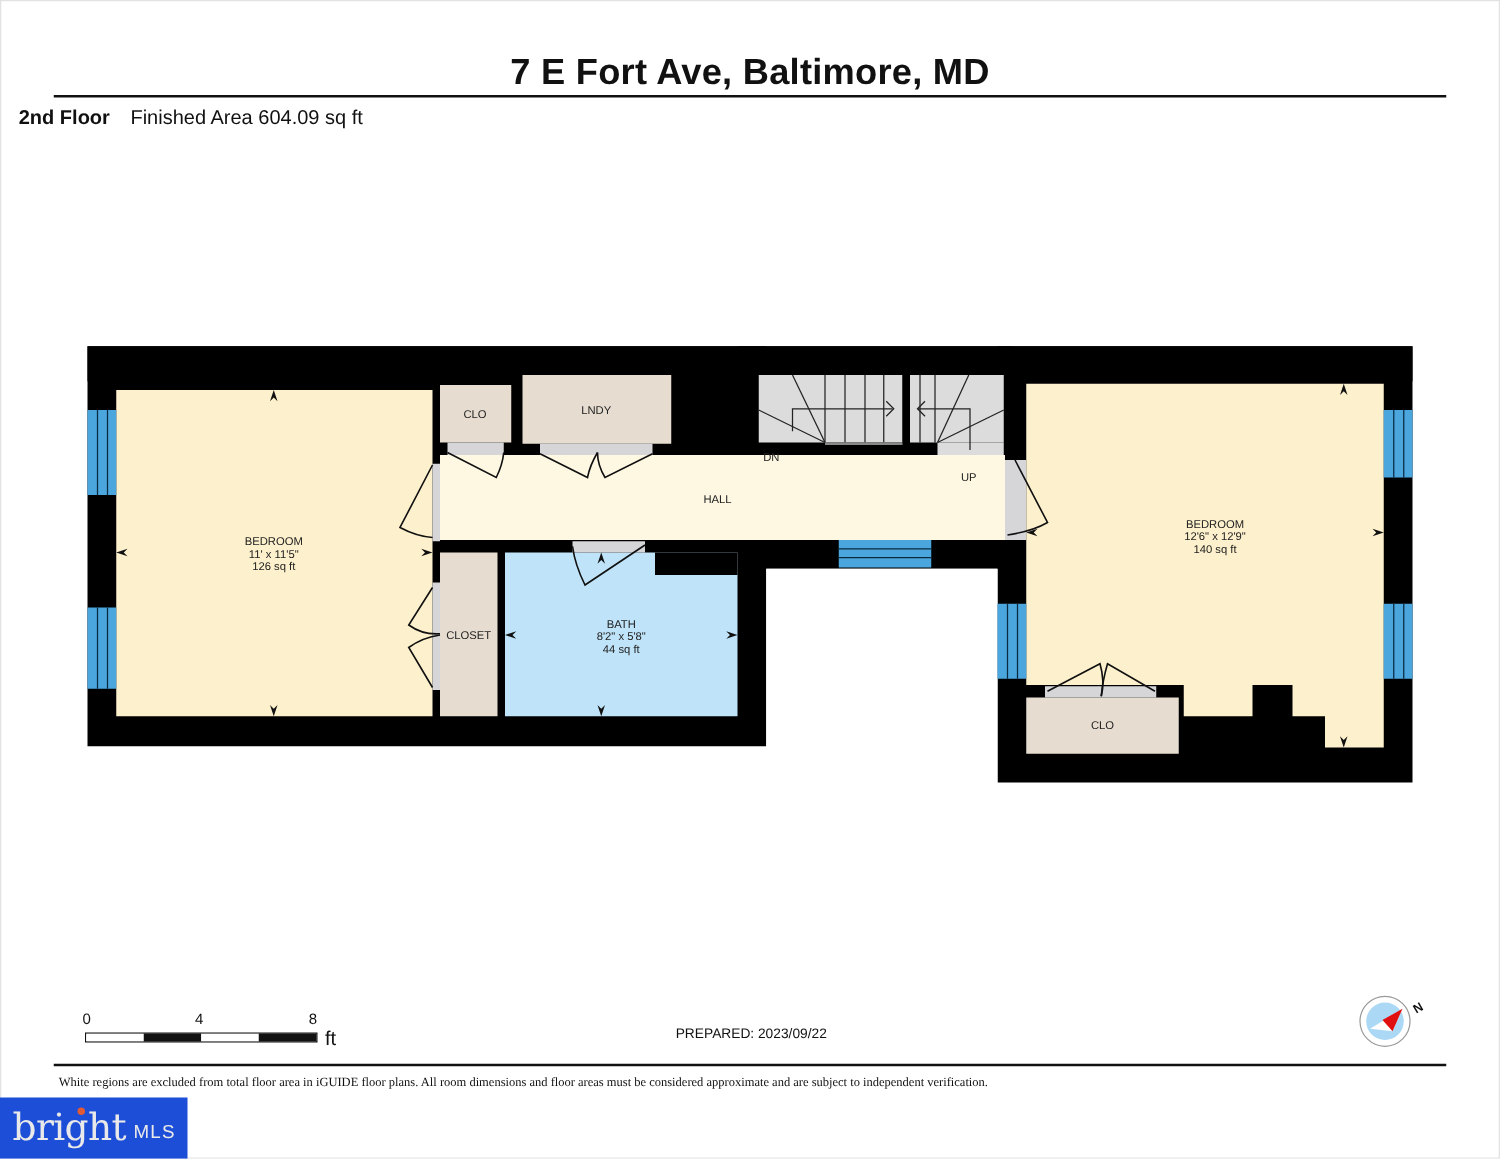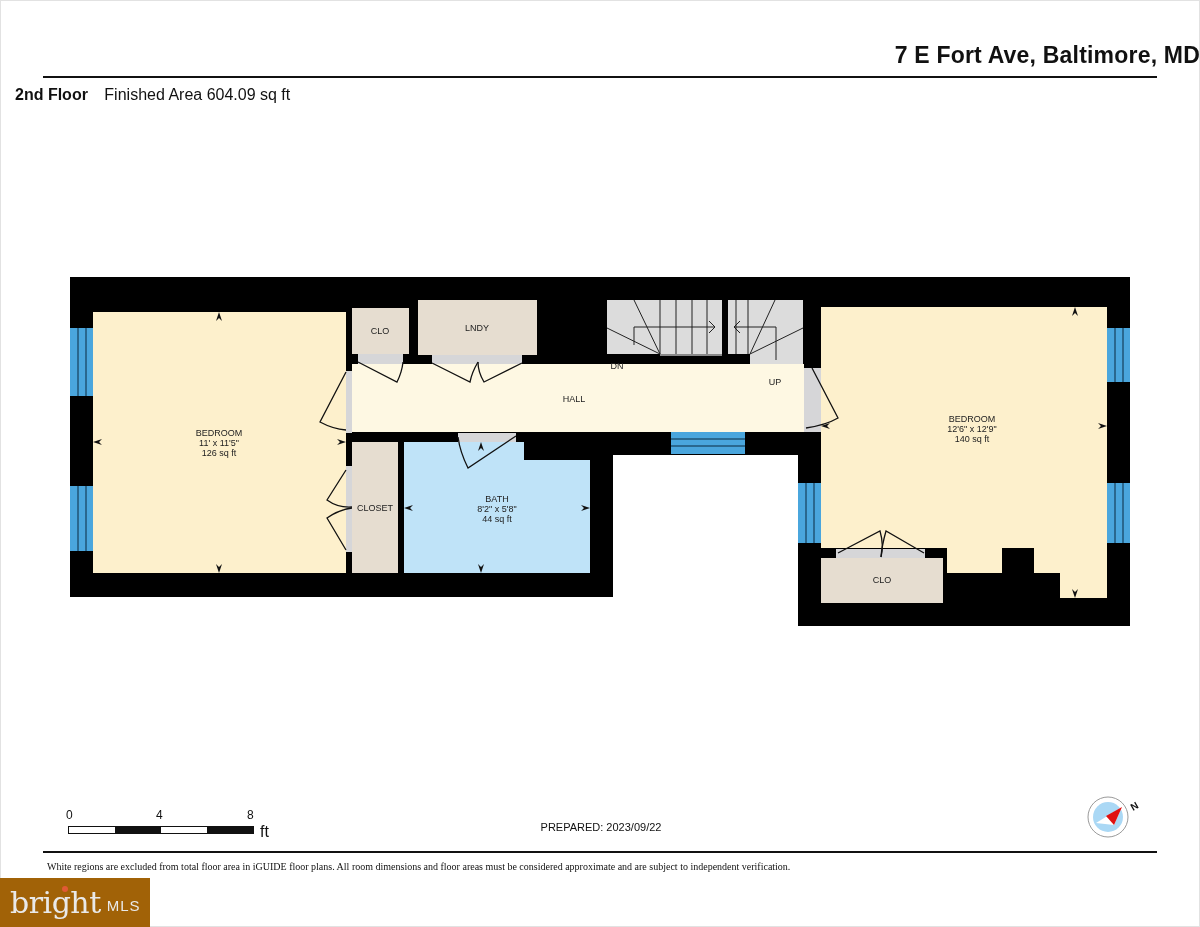--- a/index.html
+++ b/index.html
@@ -5,7 +5,7 @@
   html, body { margin: 0; padding: 0; background: #ffffff; }
   body { width: 1200px; height: 927px; position: relative; overflow: hidden; font-family: "Liberation Sans", sans-serif; color: #111; }
   .page-border { position: absolute; left: 0; top: 0; width: 1198px; height: 925px; border: 1px solid #e2e2e2; pointer-events: none; }
-  .title { position: absolute; left: 0; width: 1200px; top: 42px; text-align: right; font-size: 23px; font-weight: bold; letter-spacing: 0.2px; }
+  .title { position: absolute; left: 0; width: 1200px; top: 42px; text-align: center; font-size: 29px; font-weight: bold; letter-spacing: 0.2px; }
   .rule { position: absolute; left: 43px; width: 1114px; height: 2px; background: #111; }
   .rule.top { top: 76px; }
   .rule.bottom { top: 851px; }

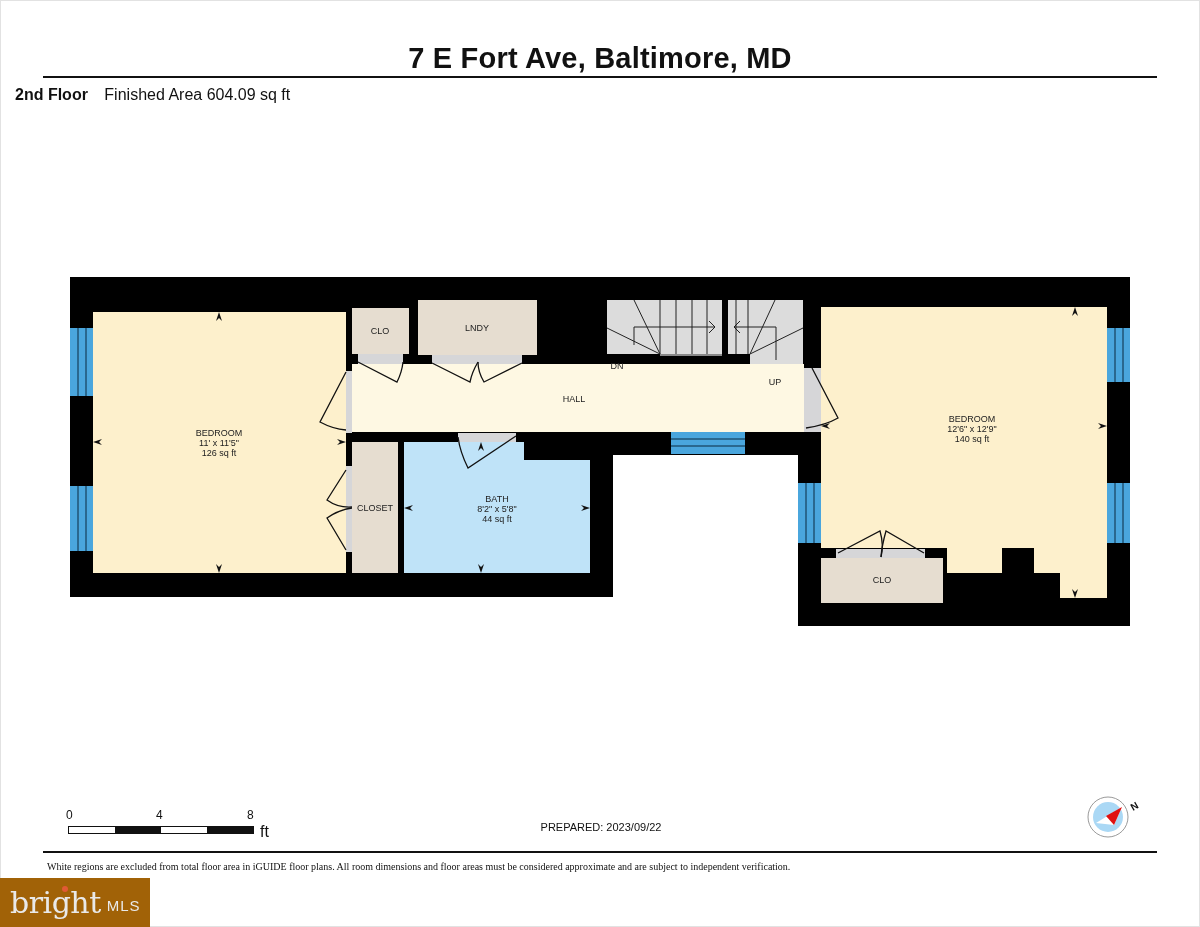--- a/index.html
+++ b/index.html
@@ -23,7 +23,7 @@
   .prepared span { position: relative; left: 1px; }
   .compass { position: absolute; left: 1086px; top: 795px; width: 60px; height: 46px; }
   .disclaimer { position: absolute; top: 861px; left: 47px; font-size: 10px; color: #111; font-family: Liberation Serif, serif; }
-  .logo { position: absolute; left: 0; top: 878px; width: 150px; height: 49px; background: #a16207; color: #e9e9e9; display: flex; align-items: center; }
+  .logo { position: absolute; left: 0; top: 878px; width: 150px; height: 49px; background: #1d4ed8; color: #e9e9e9; display: flex; align-items: center; }
   .logo .brand { font-family: "DejaVu Serif", serif; font-size: 30px; margin-left: 10px; letter-spacing: -0.5px; position: relative; }
   .logo .dot { position: absolute; width: 6px; height: 6px; border-radius: 50%; background: #e05a35; top: 8px; left: 62px; }
   .logo .mls { font-size: 15px; margin-left: 6px; margin-top: 6px; letter-spacing: 1px; }

